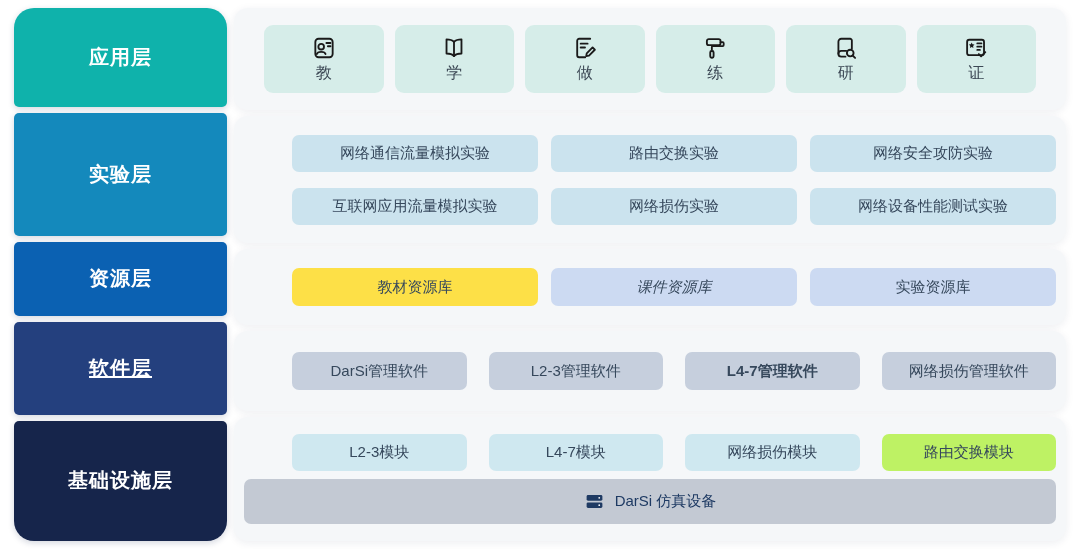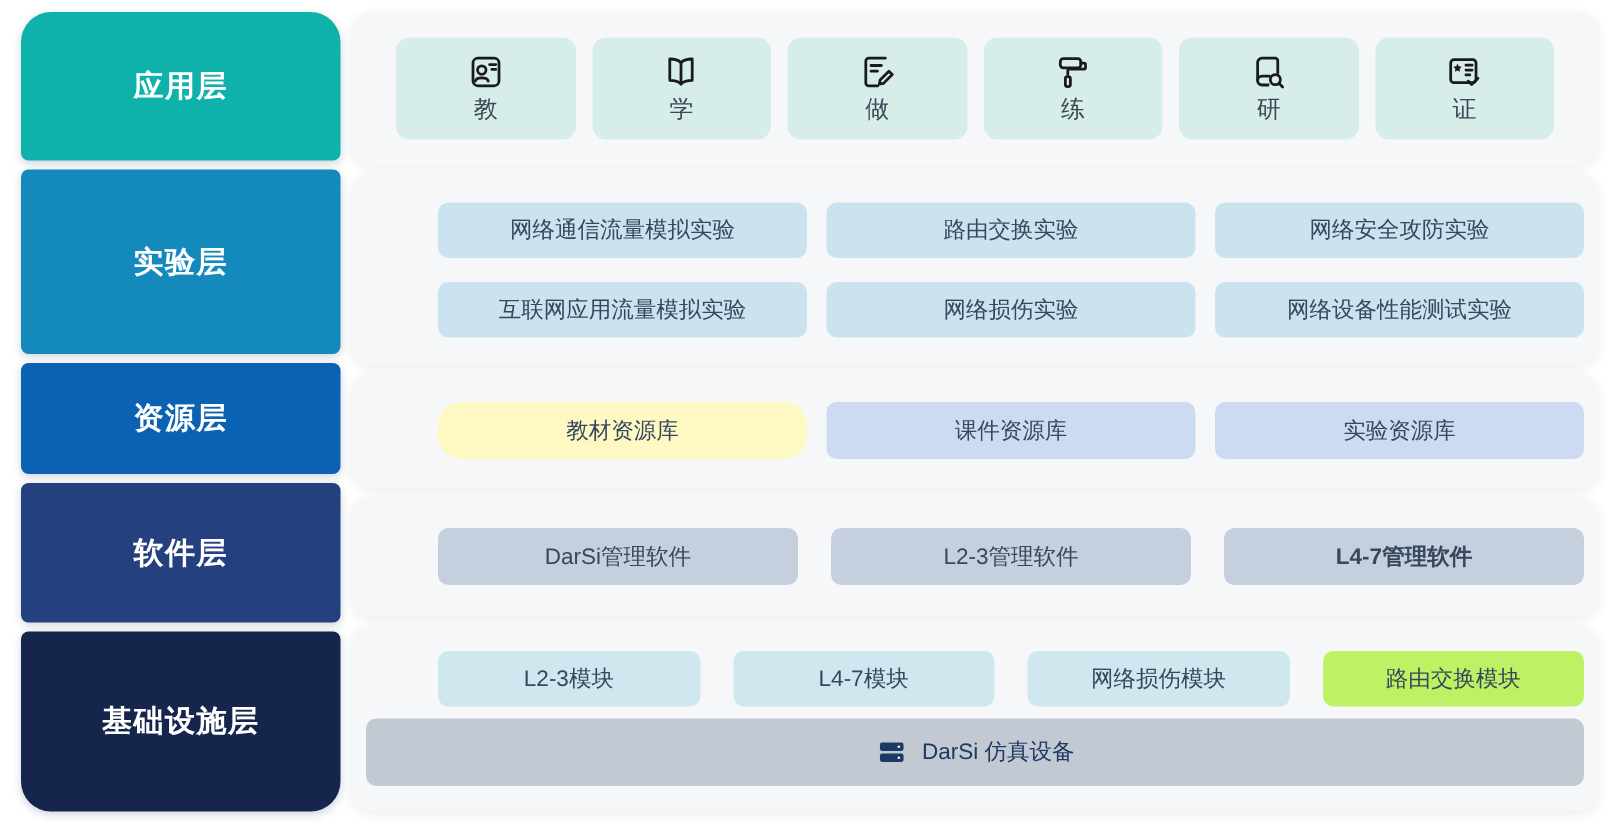--- a/index.html
+++ b/index.html
@@ -124,7 +124,7 @@
 
     <div class="section sec-res">
       <div class="row">
-        <div class="card" style="height: 38px; background-color: #fef9c3; border-radius: 15px;">教材资源库</div>
+        <div class="card" style="height: 38px; background-color: #fde047;">教材资源库</div>
         <div class="card" style="height: 38px; background-color: rgb(204, 218, 242);">课件资源库</div>
         <div class="card" style="height: 38px; background-color: rgb(204, 218, 242);">实验资源库</div>
       </div>

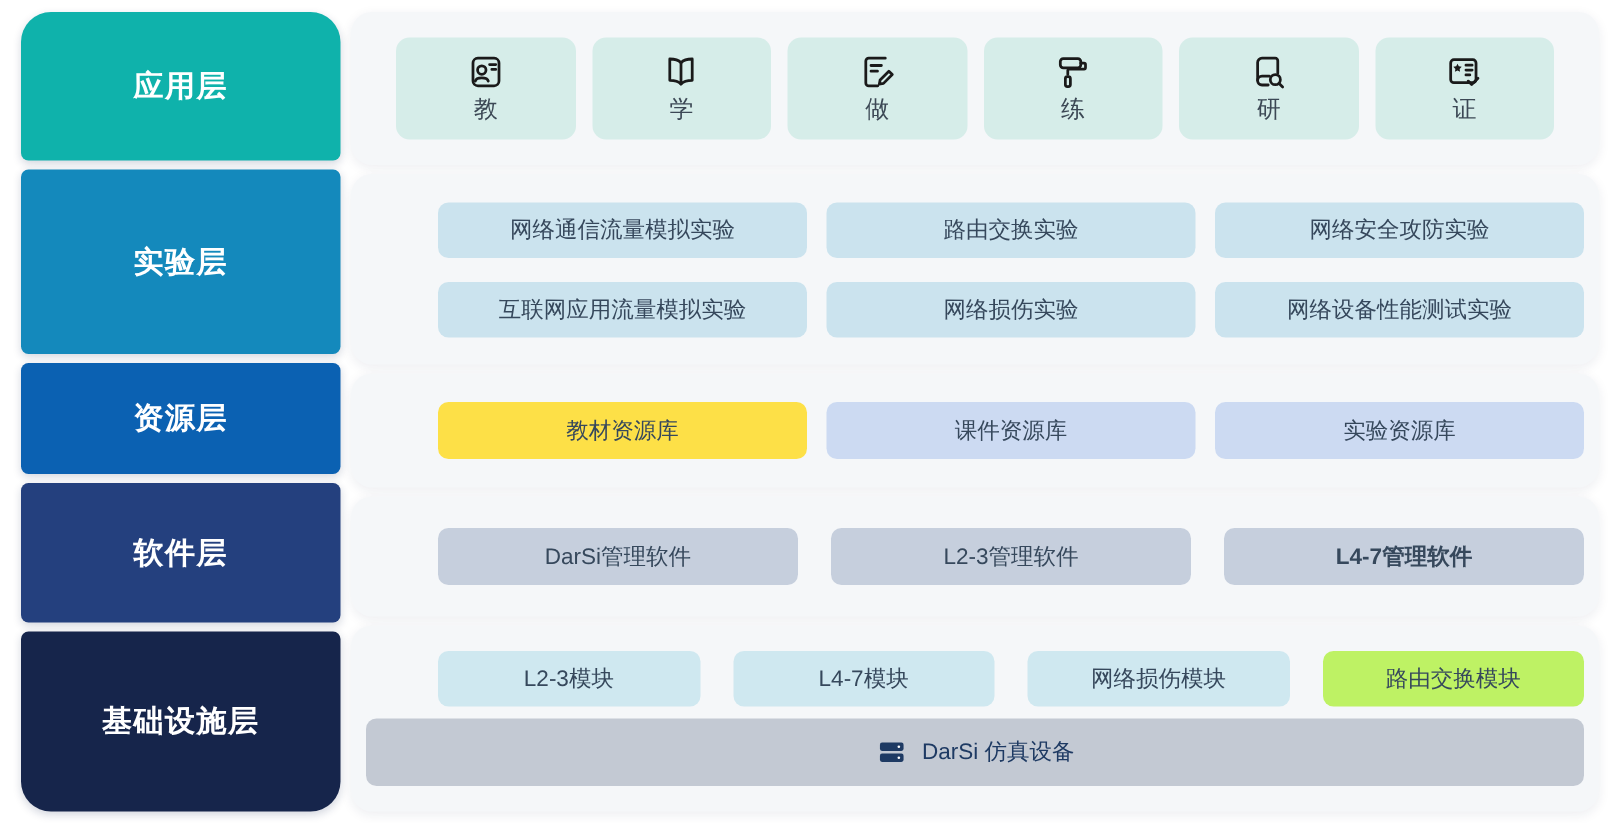--- a/index.html
+++ b/index.html
@@ -125,7 +125,7 @@
     <div class="section sec-res">
       <div class="row">
         <div class="card" style="height: 38px; background-color: #fde047;">教材资源库</div>
-        <div class="card" style="height: 38px; background-color: rgb(204, 218, 242);">课件资源库</div>
+        <div class="card" style="height: 38px; background-color: rgb(204, 218, 242); font-style: italic;">课件资源库</div>
         <div class="card" style="height: 38px; background-color: rgb(204, 218, 242);">实验资源库</div>
       </div>
     </div>

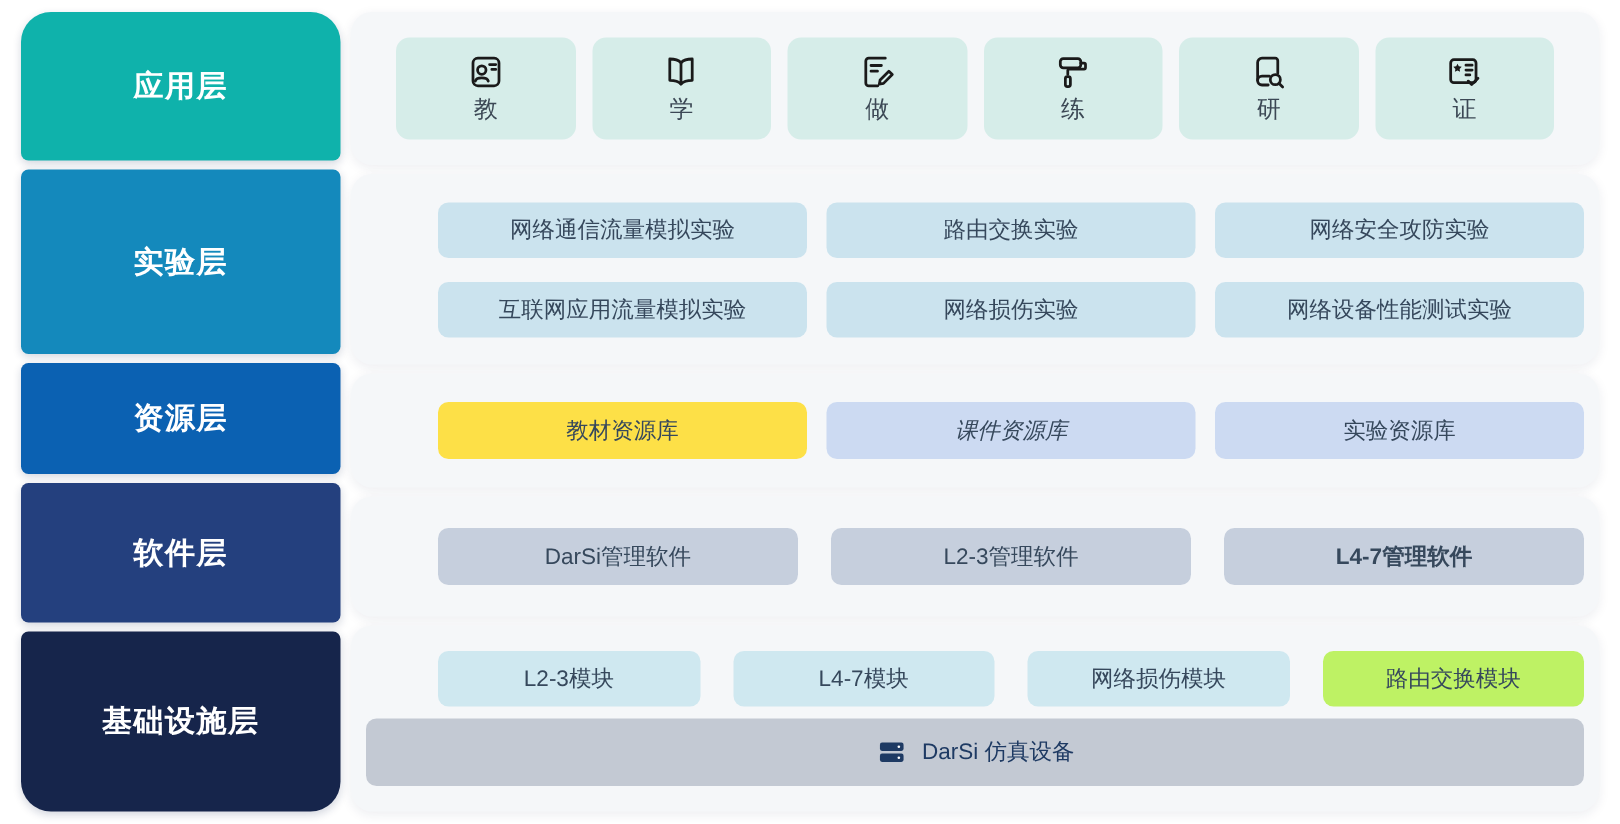--- a/index.html
+++ b/index.html
@@ -15,7 +15,7 @@
   .lb-app   { height: 102px; border-radius: 20px 20px 5px 5px; }
   .lb-exp   { height: 127px; }
   .lb-res   { height: 76px; }
-  .lb-soft  { height: 96px; }
+  .lb-soft  { height: 96px; text-decoration: underline; }
   .lb-infra { height: 124px; border-radius: 5px 5px 20px 20px; }
   
   .stack { flex: 1; display: flex; flex-direction: column; gap: 6px; }

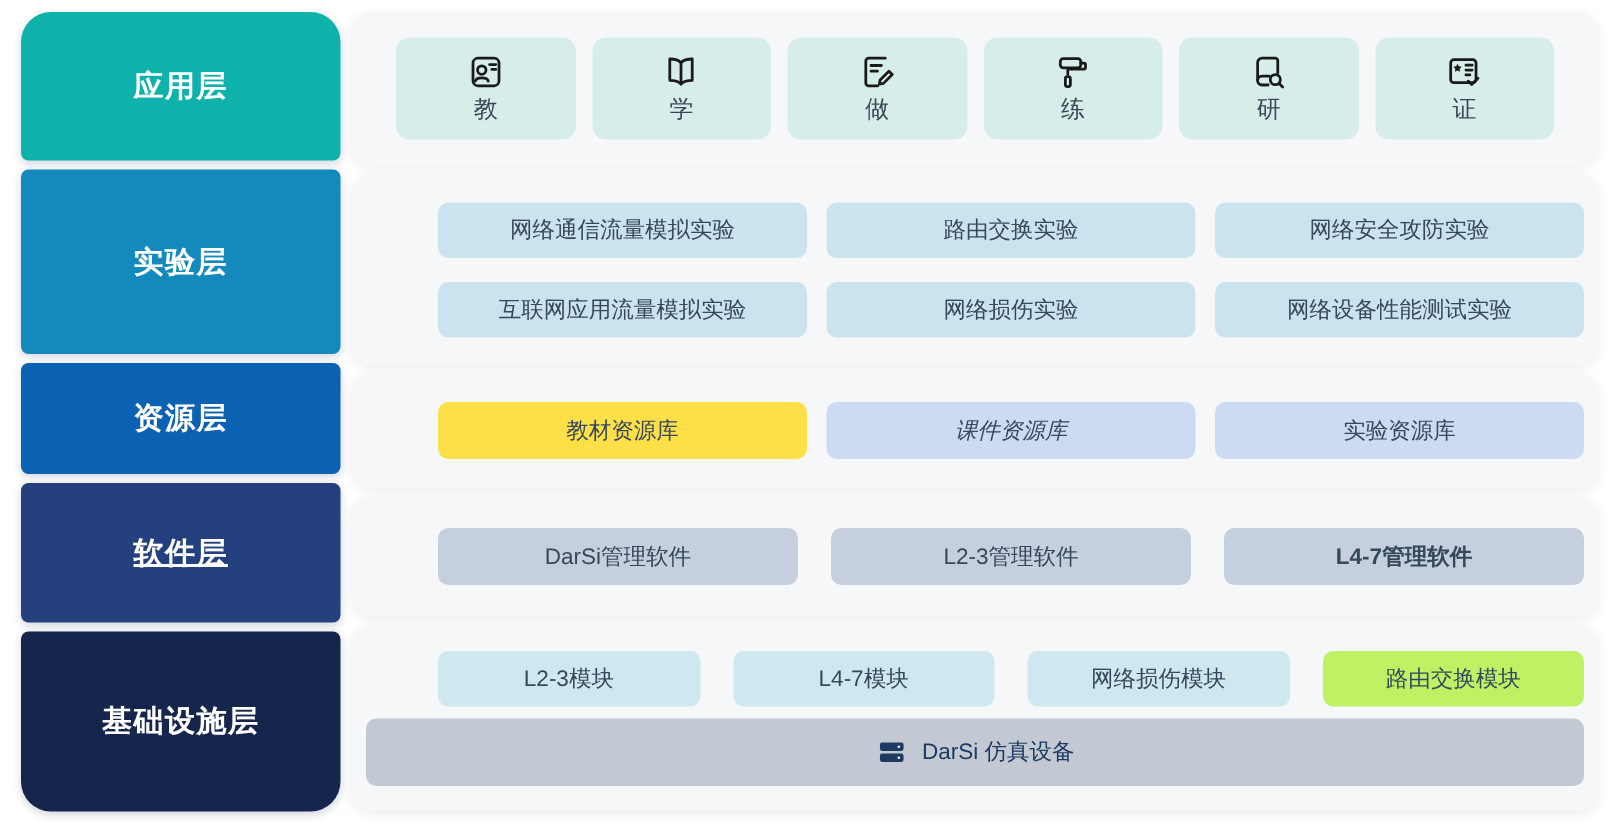--- a/index.html
+++ b/index.html
@@ -135,6 +135,7 @@
         <div class="card" style="height: 38px; background-color: rgb(198, 207, 221);">DarSi管理软件</div>
         <div class="card" style="height: 38px; background-color: rgb(198, 207, 221);">L2-3管理软件</div>
         <div class="card" style="height: 38px; background-color: rgb(198, 207, 221); font-weight: bold;">L4-7管理软件</div>
+        <div class="card" style="height: 38px; background-color: rgb(198, 207, 221);">网络损伤管理软件</div>
       </div>
     </div>
 

